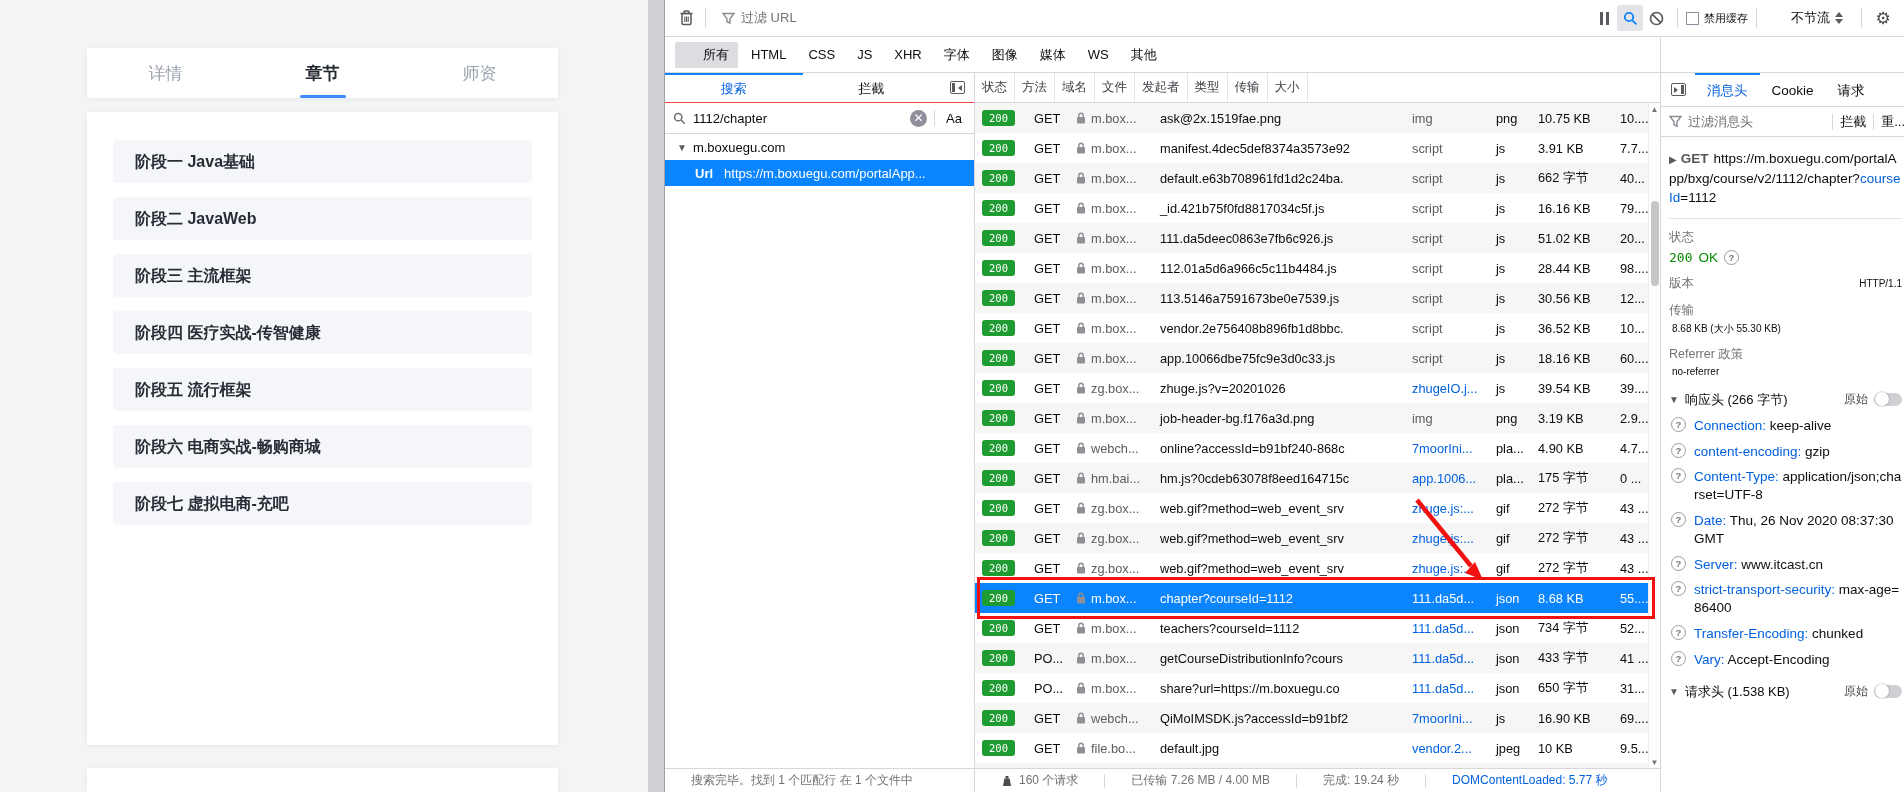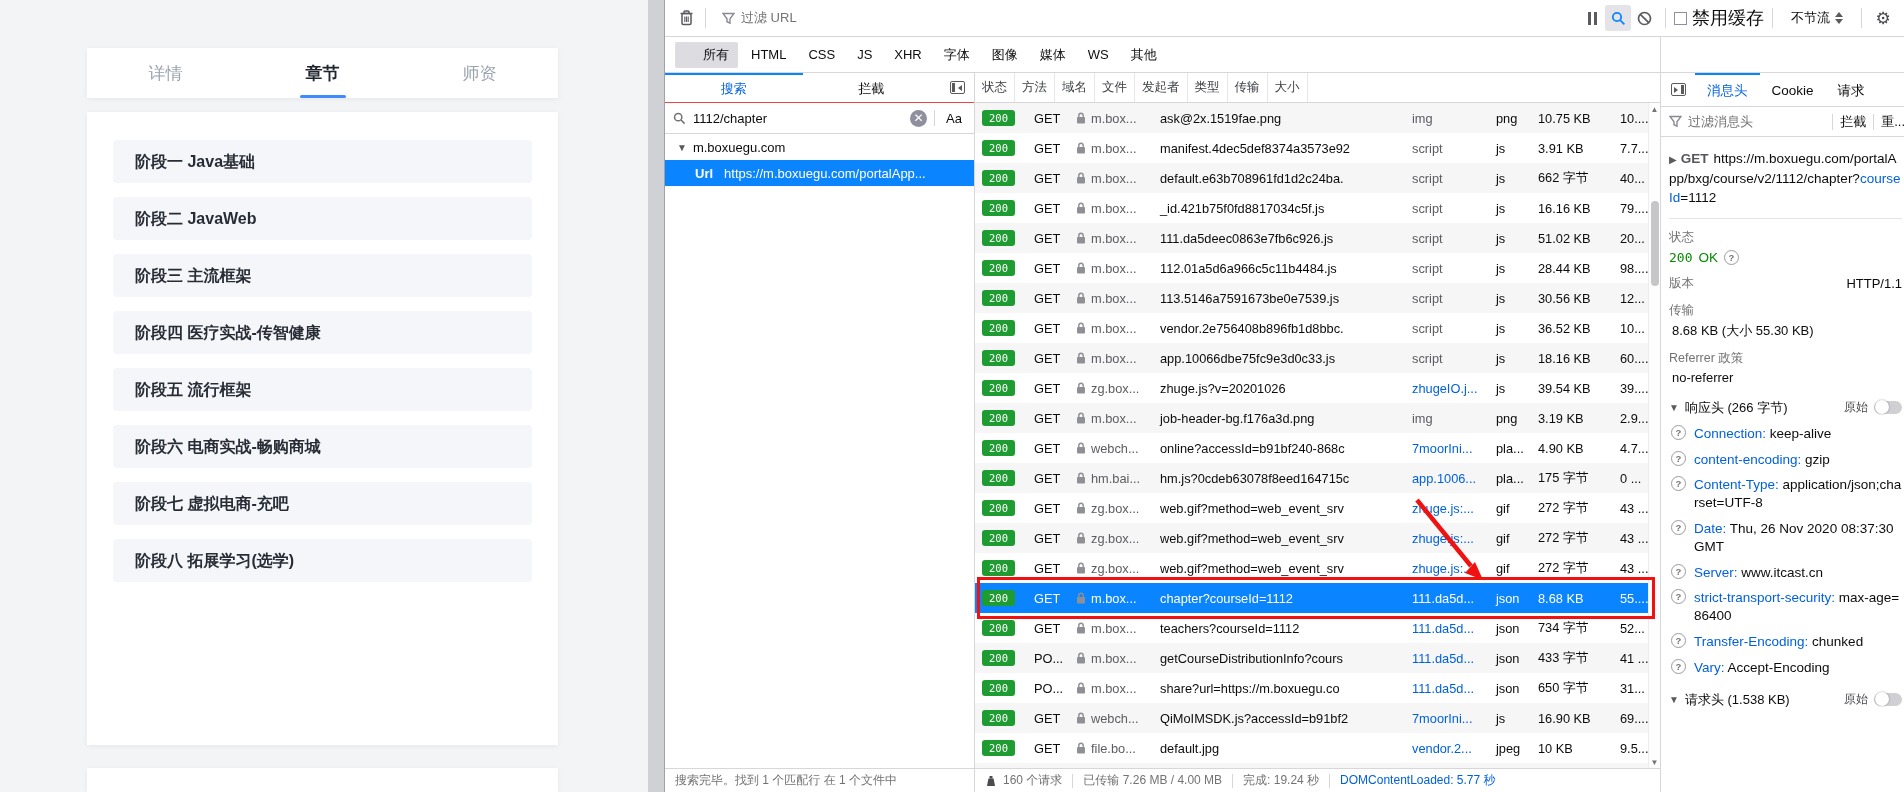--- a/index.html
+++ b/index.html
@@ -245,7 +245,7 @@
       <span class="vsep" style="margin:0 8px;"></span>
       <span style="display:flex;align-items:center;cursor:pointer;">
         <span class="checkbox"></span>
-        <span style="font-size:18px;">禁用缓存</span>
+        <span style="font-size:11px;">禁用缓存</span>
       </span>
       <span class="vsep" style="margin:0 8px;"></span>
       <span id="throttle">

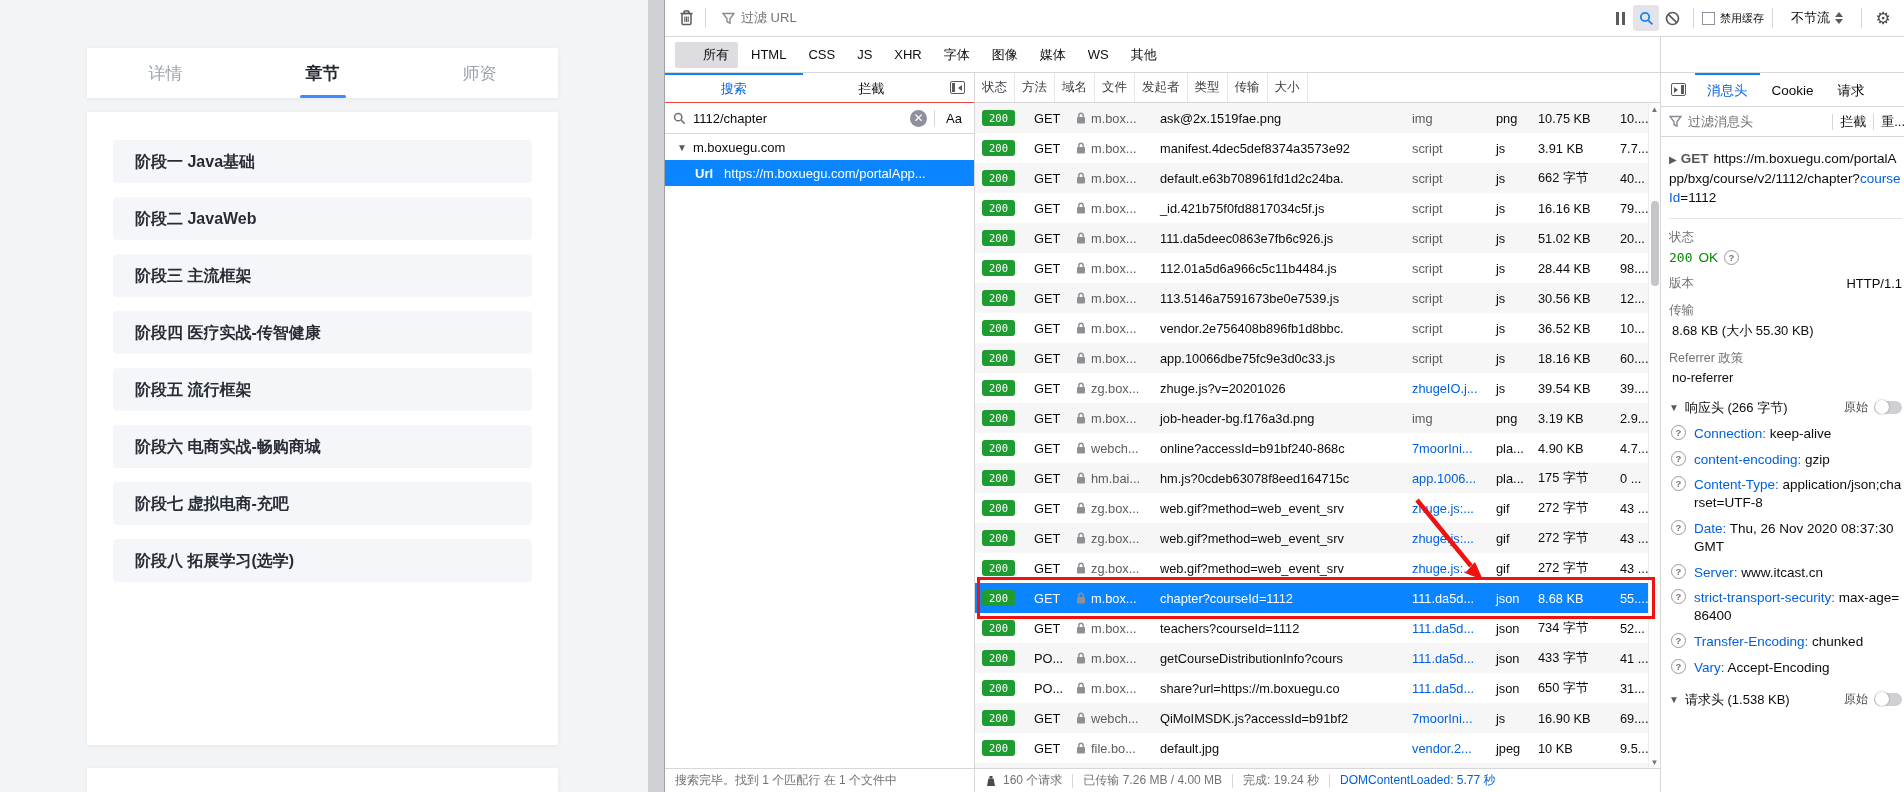--- a/index.html
+++ b/index.html
@@ -249,7 +249,7 @@
       </span>
       <span class="vsep" style="margin:0 8px;"></span>
       <span id="throttle">
-        <span style="font-size:13px;">不节流</span>
+        <span style="font-size:13px;margin-left:16px;">不节流</span>
         <span class="updown">
             <i class="up"></i>
             <i class="dn"></i>

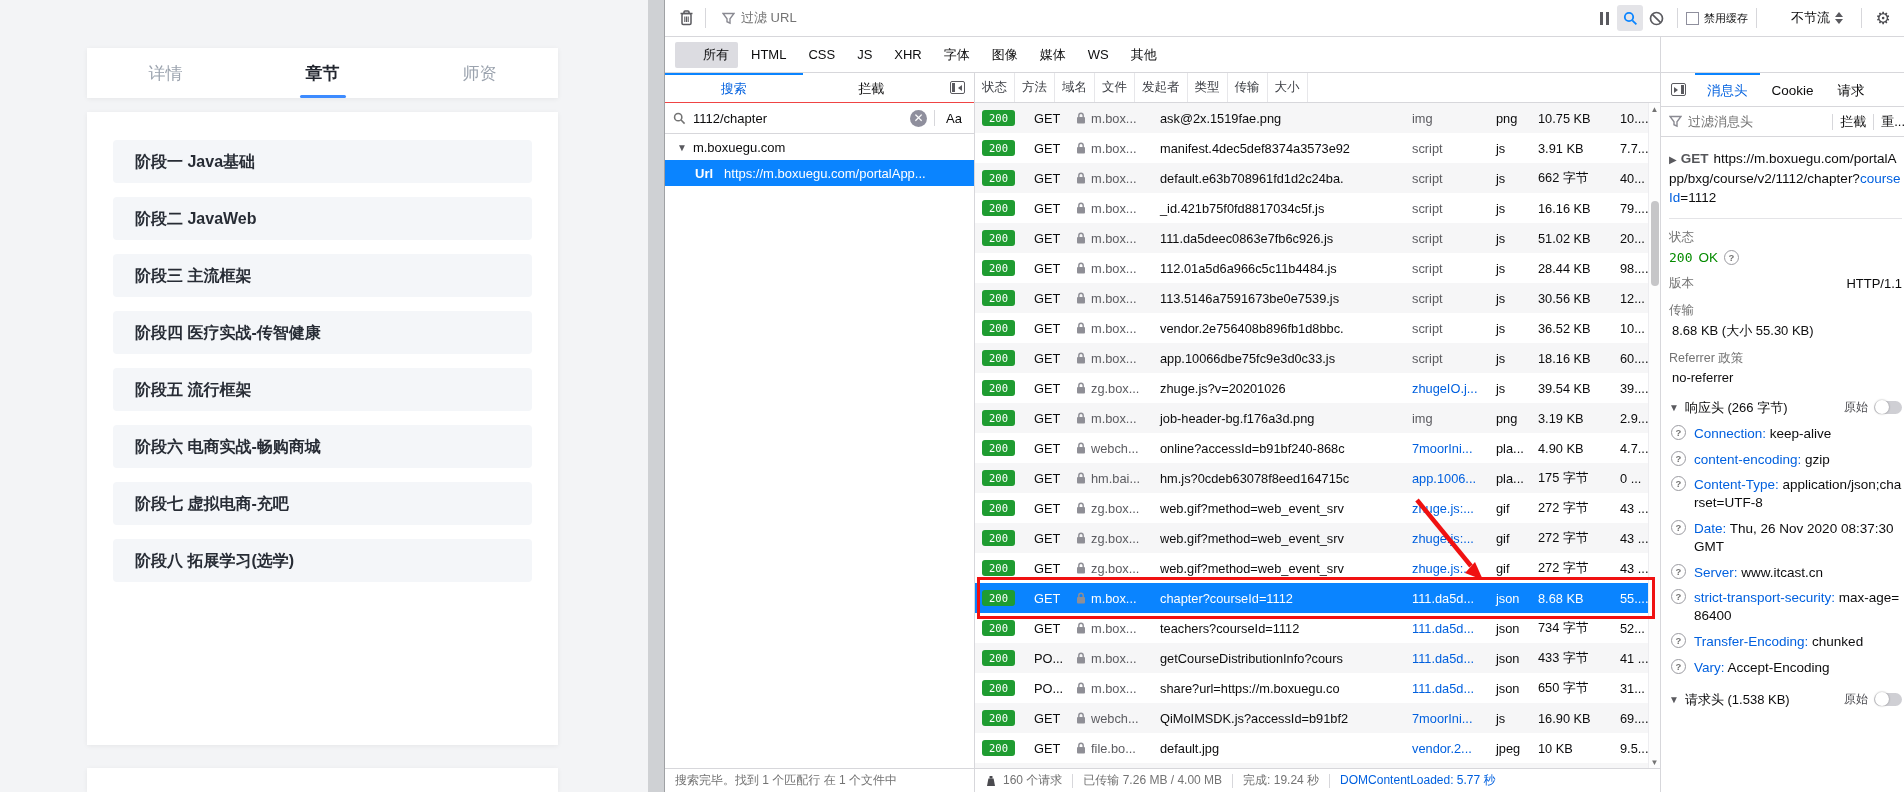--- a/index.html
+++ b/index.html
@@ -144,7 +144,7 @@
   .blue { color:var(--link,#0060df); }
   .kv { margin-top:10px; font-size:12.5px; }
   .kv .lbl { color:#737373; }
-  .kv .val { color:#0c0c0d; margin-top:3px; padding-left:3px; font-size:13px; }
+  .kv .val { color:#0c0c0d; margin-top:3px; padding-left:3px; font-size:10px; }
   .kv.inline { display:flex; justify-content:space-between; align-items:center;gap:32px; }
   #status-val { display:flex; align-items:center; gap:6px; margin-top:4px; }
   #status-code { font-family:"DejaVu Sans Mono", monospace; color:var(--green_text,#058b00); font-size:13px; }

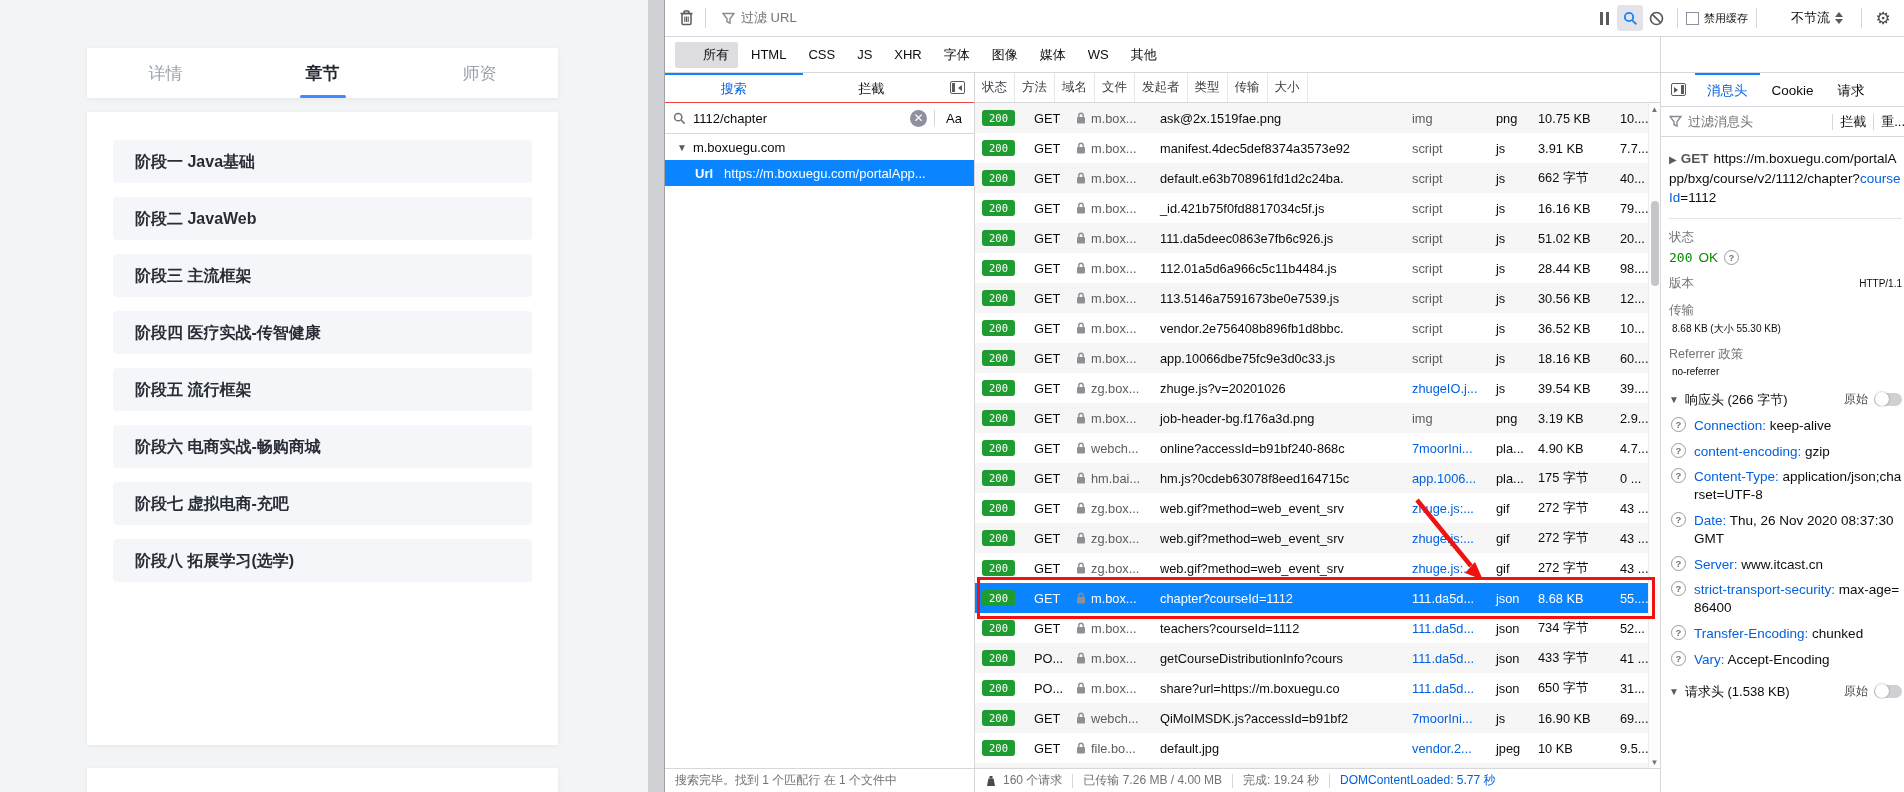--- a/index.html
+++ b/index.html
@@ -197,7 +197,6 @@
           <div class="chapter-item">阶段五 流行框架</div>
           <div class="chapter-item">阶段六 电商实战-畅购商城</div>
           <div class="chapter-item">阶段七 虚拟电商-充吧</div>
-          <div class="chapter-item">阶段八 拓展学习(选学)</div>
         </div>
     </div>
 

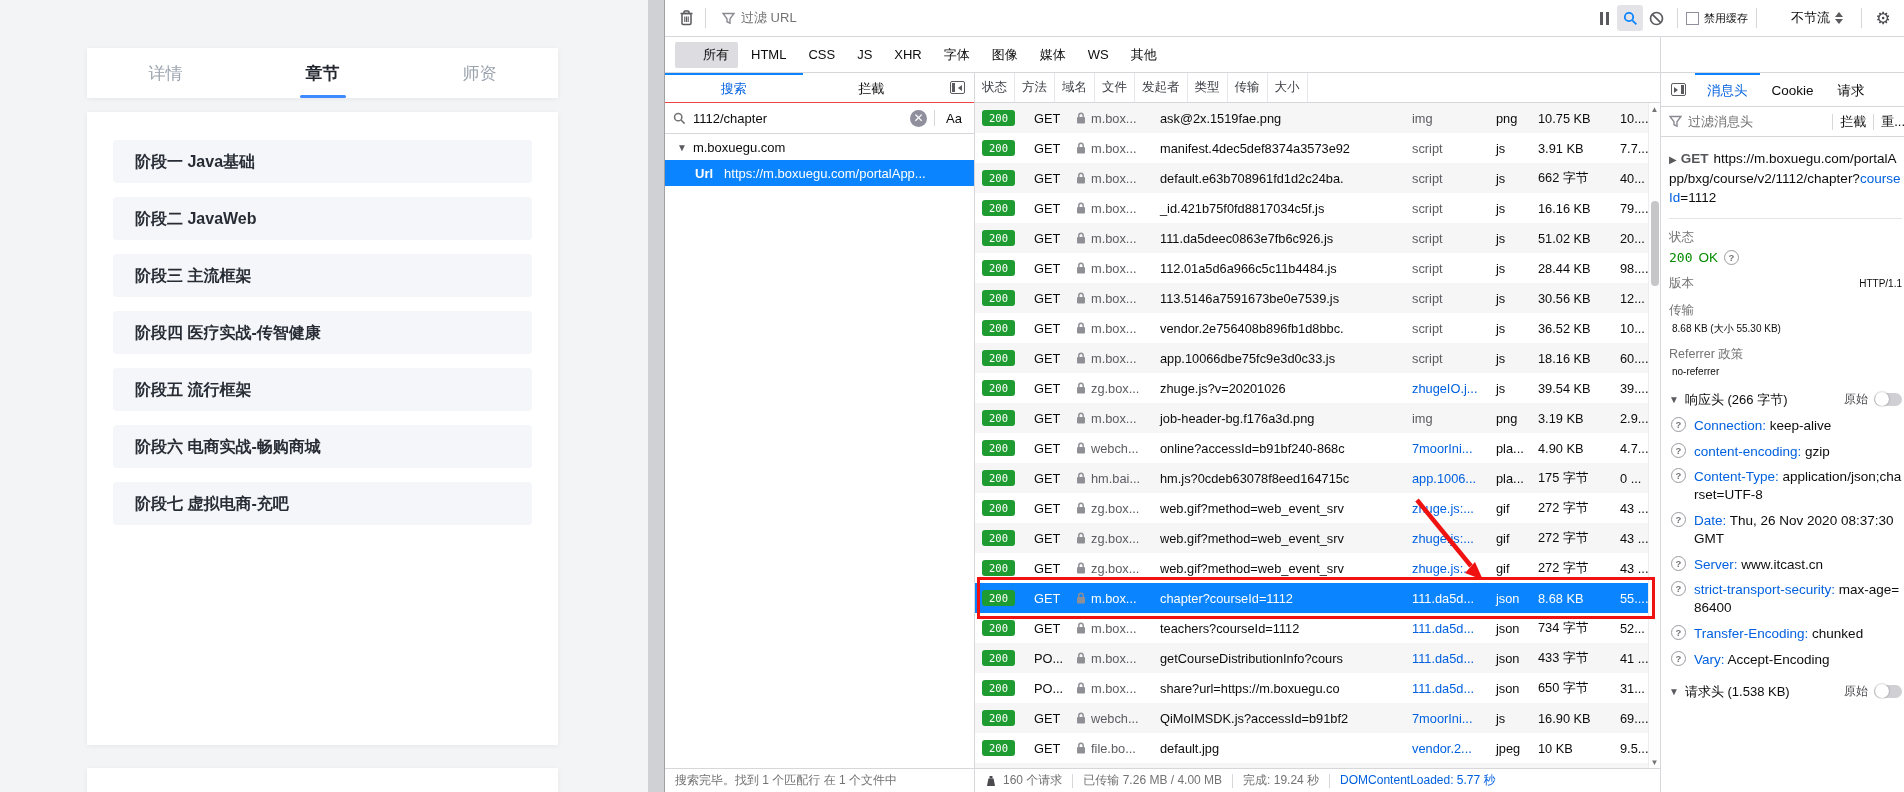--- a/index.html
+++ b/index.html
@@ -114,7 +114,7 @@
   #status-bar { position:absolute; left:0; top:731px; width:995px; height:24px; background:#fff;
     border-top:1px solid #d7d7db; display:flex; align-items:center; font-size:12px; color:#737373;
     overflow:hidden; z-index:6; }
-  #status-bar .seg { padding:0 10px; white-space:nowrap; overflow:hidden; display:flex; align-items:center; gap:6px; }
+  #status-bar .seg { padding:0 26px; white-space:nowrap; overflow:hidden; display:flex; align-items:center; gap:6px; }
   #sb-left { width:310px; flex:none; border-right:1px solid #d7d7db; height:100%; }
   #sb-dcl { color:var(--link,#0060df); }
   .sb-sep { width:1px; height:14px; background:#d7d7db; flex:none; }

